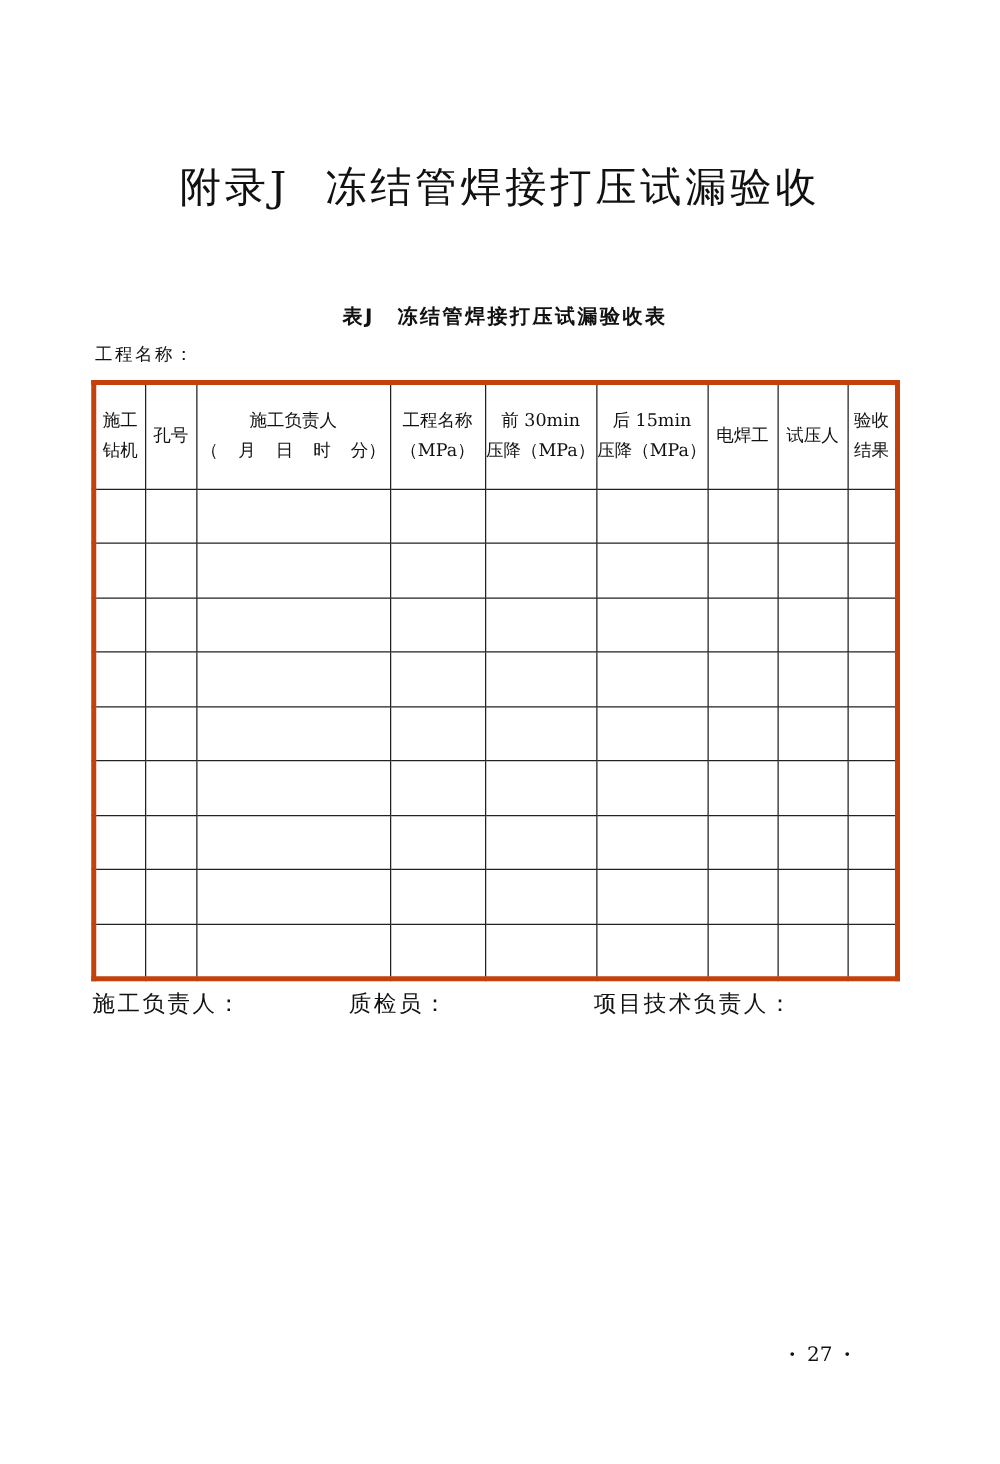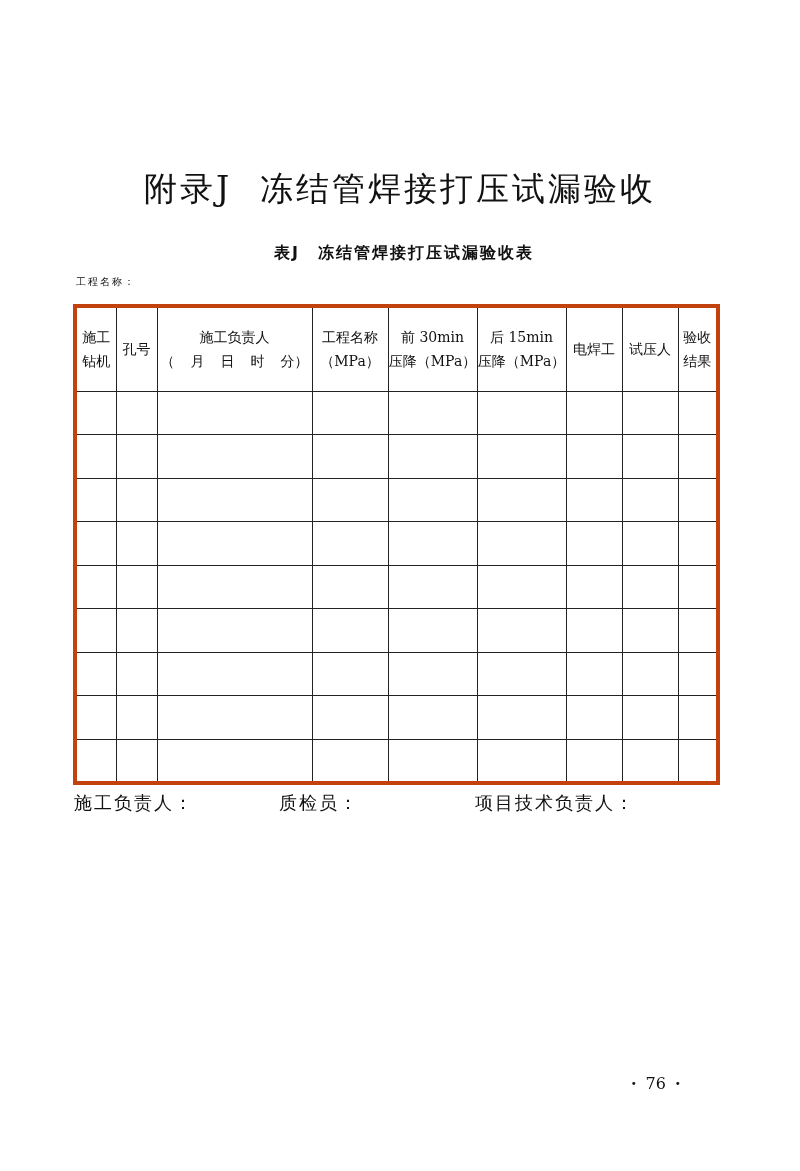--- a/index.html
+++ b/index.html
@@ -11,7 +11,7 @@
   .abs { position: absolute; }
   .appendix-title {
     left: 0; width: 800px; top: 128px; text-align: center;
-    font-size: 33px; letter-spacing: 3px; font-weight: normal; margin-top: 39px;
+    font-size: 33px; letter-spacing: 3px; font-weight: normal;
   }
   .appendix-title .gap { display: inline-block; width: 28px; }
   .table-caption {

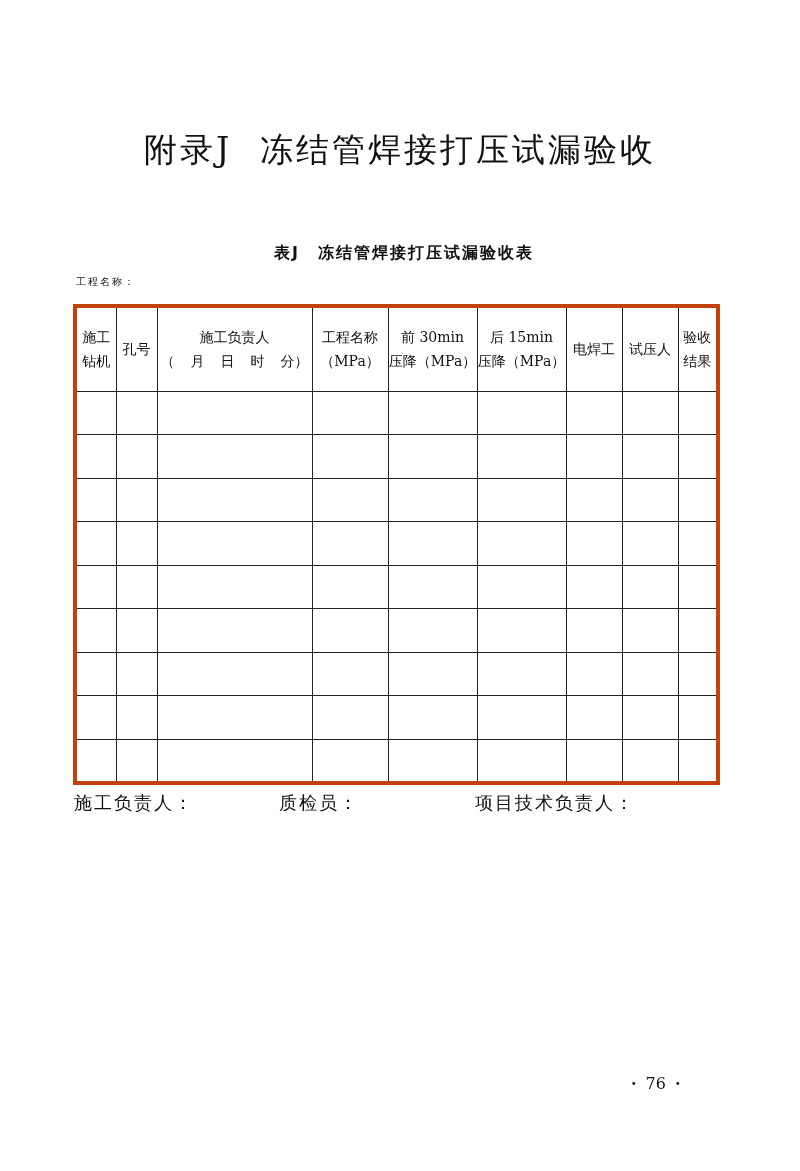--- a/index.html
+++ b/index.html
@@ -22,7 +22,7 @@
   }
   .table-caption .gap { display: inline-block; width: 18px; }
   .project-name {
-    left: 76px; top: 275px; font-size: 10px; letter-spacing: 2px;
+    left: 76px; top: 275px; font-size: 14px; letter-spacing: 2px;
   }
   table.form {
     position: absolute; left: 73px; top: 304px;

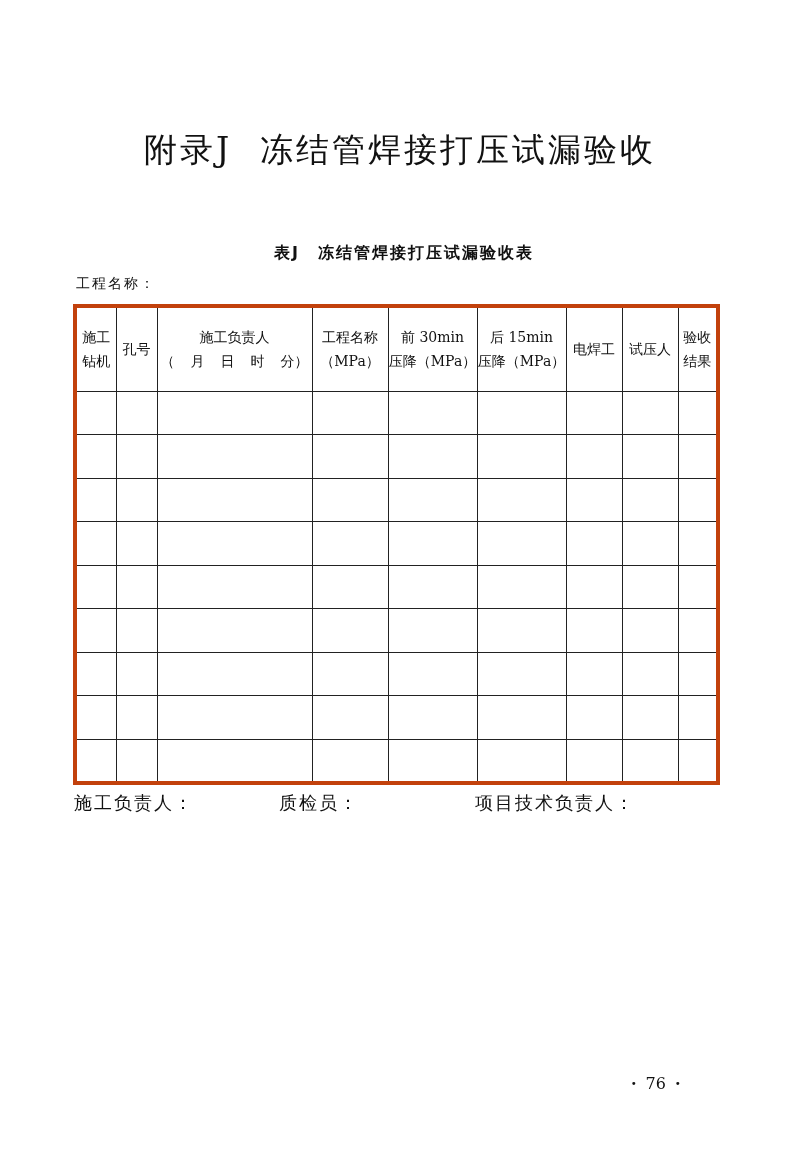--- a/index.html
+++ b/index.html
@@ -218,7 +218,7 @@
 <div class="abs footer-line" style="left:475px">项目技术负责人：</div>
 
 <div class="abs page-number">
-  <span class="dot">·</span><span>76</span><span class="dot">·</span>
+  <span class="dot">·</span><span>27</span><span class="dot">·</span>
 </div>
 
 </body></html>

